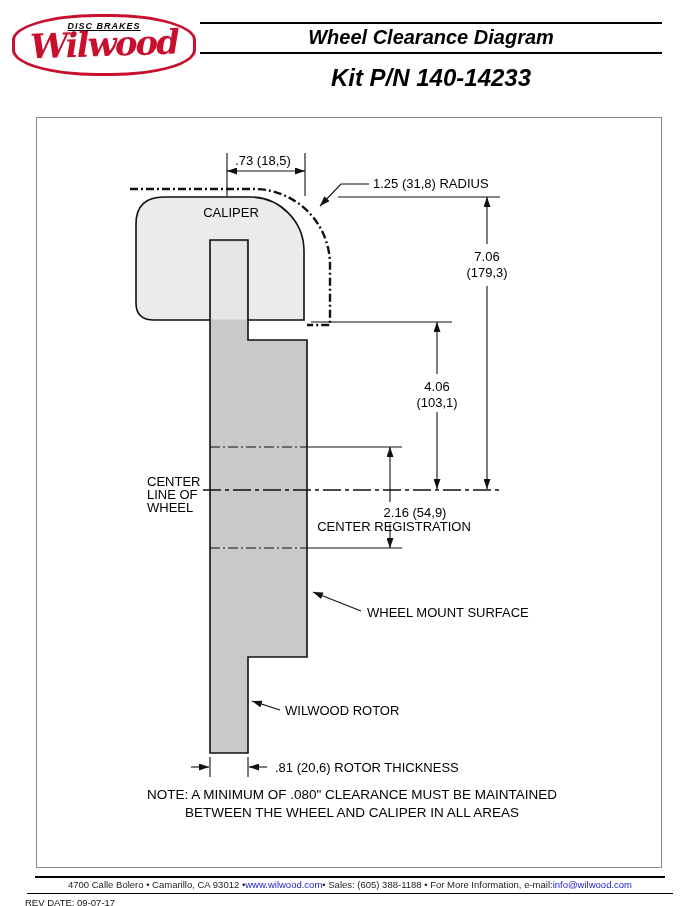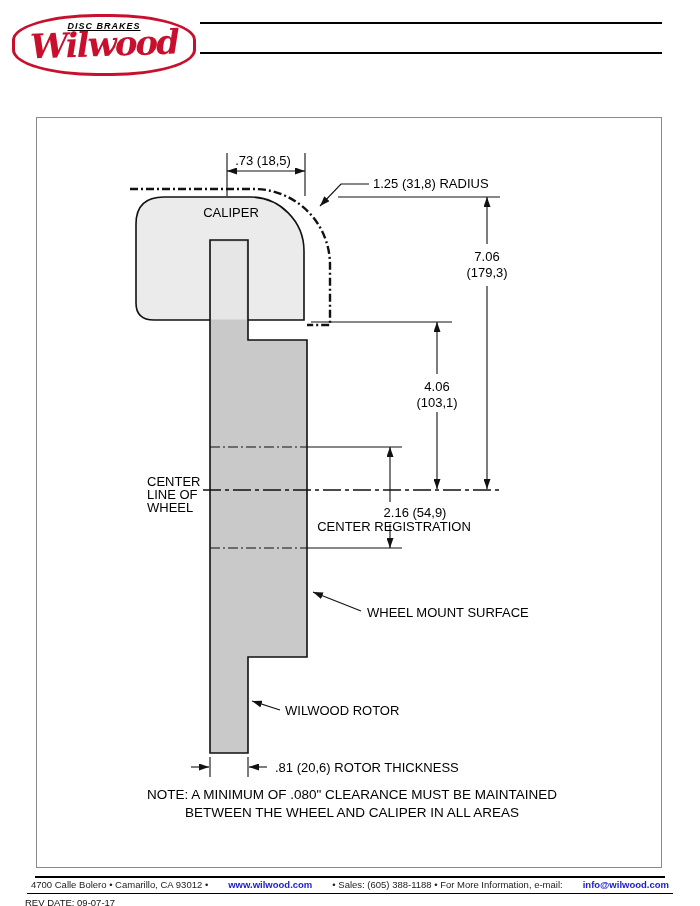--- a/index.html
+++ b/index.html
@@ -48,6 +48,7 @@
     <div class="logo-brand">Wilwood</div>
   </div>
   <div class="rule rule-top"></div>
+  <div class="page-title">Wheel Clearance Diagram</div>
   <div class="rule rule-mid"></div>
 
   <svg class="diagram-svg" width="640" height="766" viewBox="30 108 640 766">

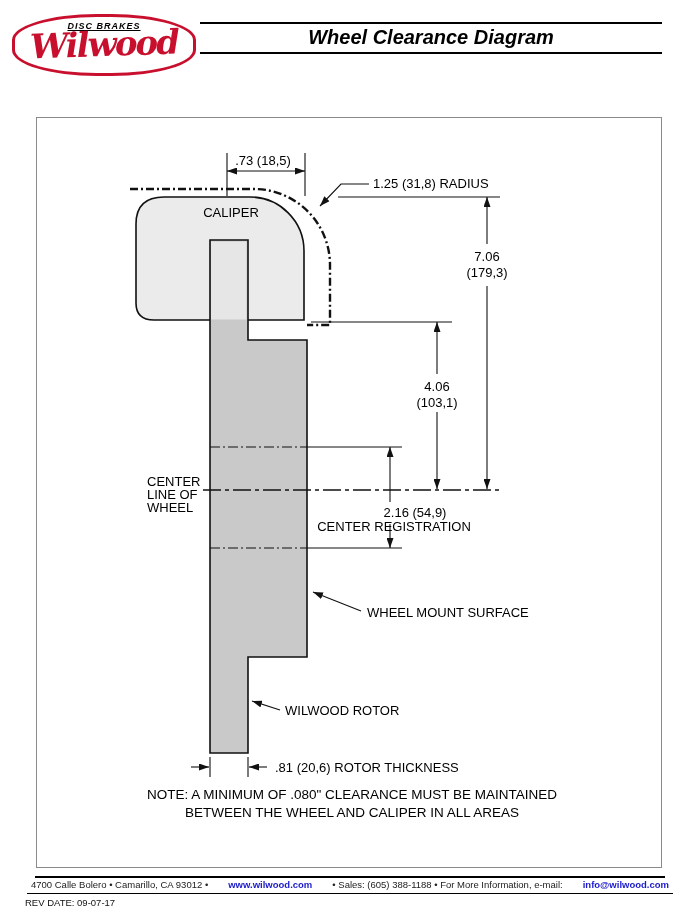--- a/index.html
+++ b/index.html
@@ -50,6 +50,7 @@
   <div class="rule rule-top"></div>
   <div class="page-title">Wheel Clearance Diagram</div>
   <div class="rule rule-mid"></div>
+  <div class="kit-number">Kit P/N 140-14233</div>
 
   <svg class="diagram-svg" width="640" height="766" viewBox="30 108 640 766">
     <defs>

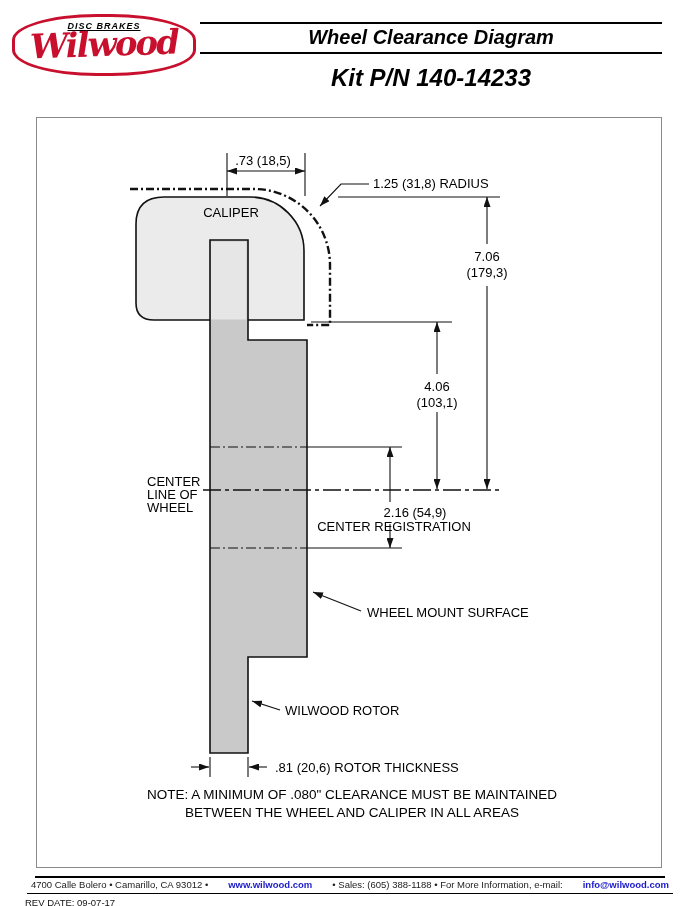--- a/index.html
+++ b/index.html
@@ -34,7 +34,7 @@
   .footer-rule2{position:absolute;left:27px;top:893px;width:646px;border-top:1px solid #000;}
   .footer-text{position:absolute;left:0;top:879px;width:700px;text-align:center;
                font-size:9.5px;color:#222;}
-  .footer-text span, .footer-text a{margin:0 10px;}
+  .footer-text span, .footer-text a{margin:0 0;}
   .footer-text a{color:var(--blue);text-decoration:none;font-weight:bold;}
   .rev-date{position:absolute;left:25px;top:897px;font-size:9.5px;color:#111;}
 </style>

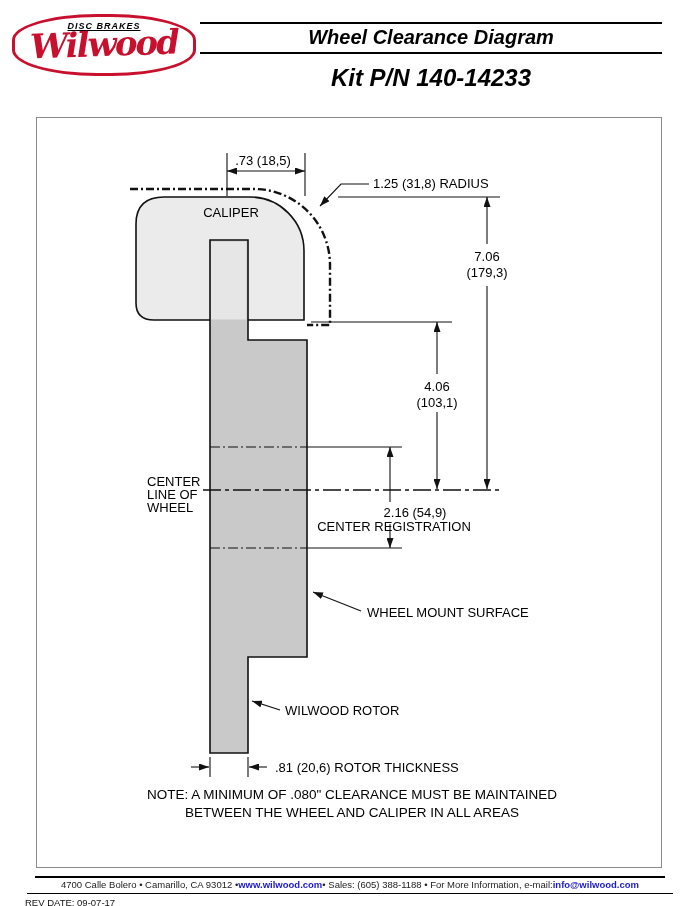--- a/index.html
+++ b/index.html
@@ -35,7 +35,7 @@
   .footer-text{position:absolute;left:0;top:879px;width:700px;text-align:center;
                font-size:9.5px;color:#222;}
   .footer-text span, .footer-text a{margin:0 0;}
-  .footer-text a{color:var(--blue);text-decoration:none;font-weight:bold;}
+  .footer-text a{color:var(--blue);text-decoration:none;}
   .rev-date{position:absolute;left:25px;top:897px;font-size:9.5px;color:#111;}
 </style>
 </head>

